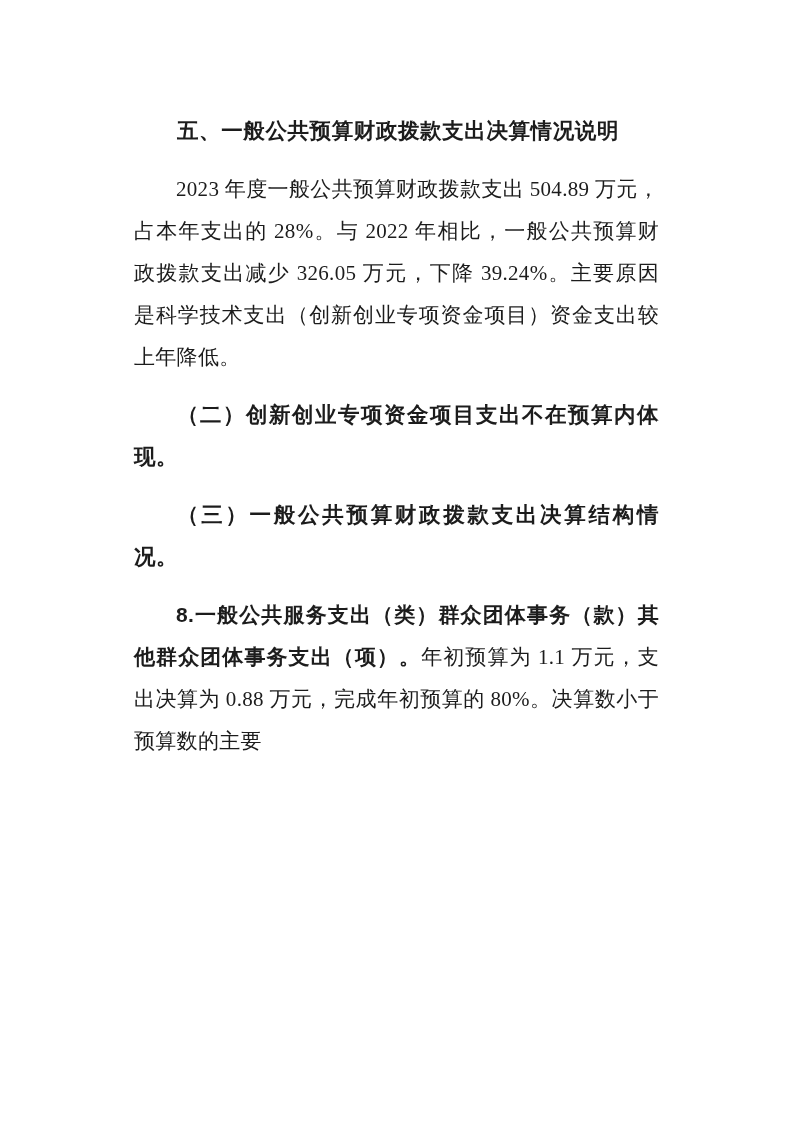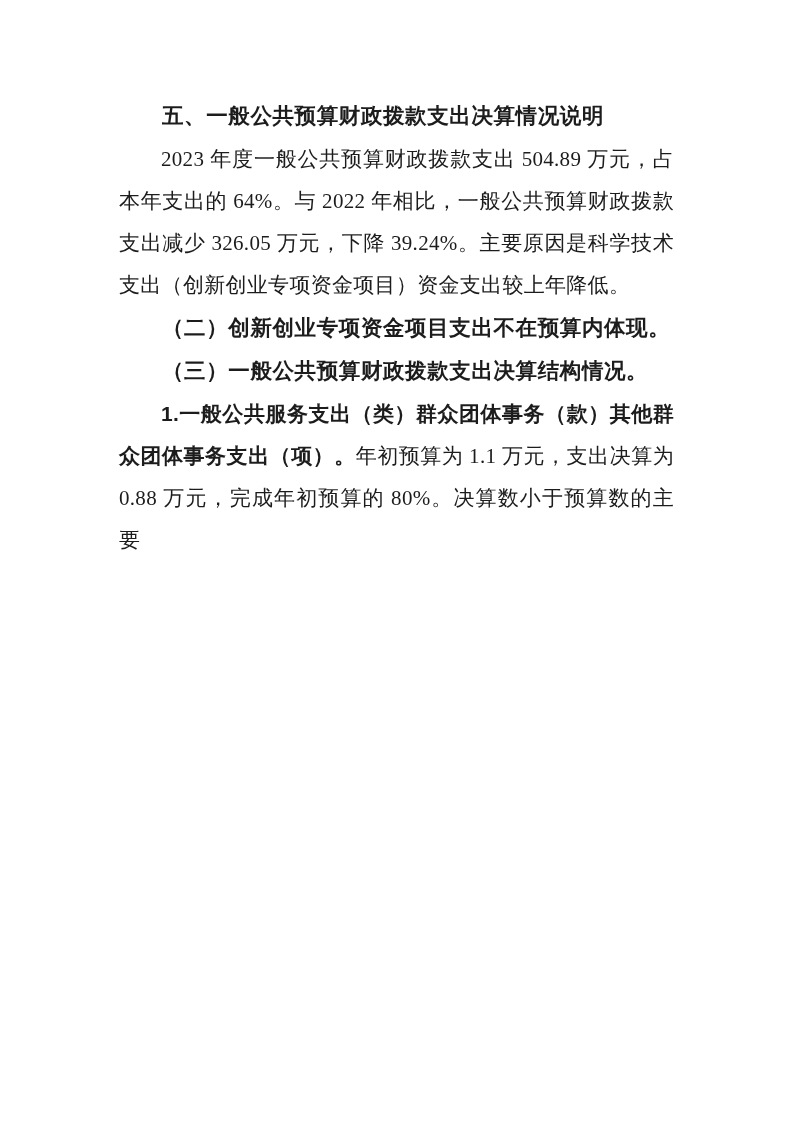--- a/index.html
+++ b/index.html
@@ -24,7 +24,7 @@
     width: 557px;
   }
   .content p {
-    margin: 1px;
+    margin: 16px;
     padding: 0;
     font-size: 21px;
     line-height: 42px;

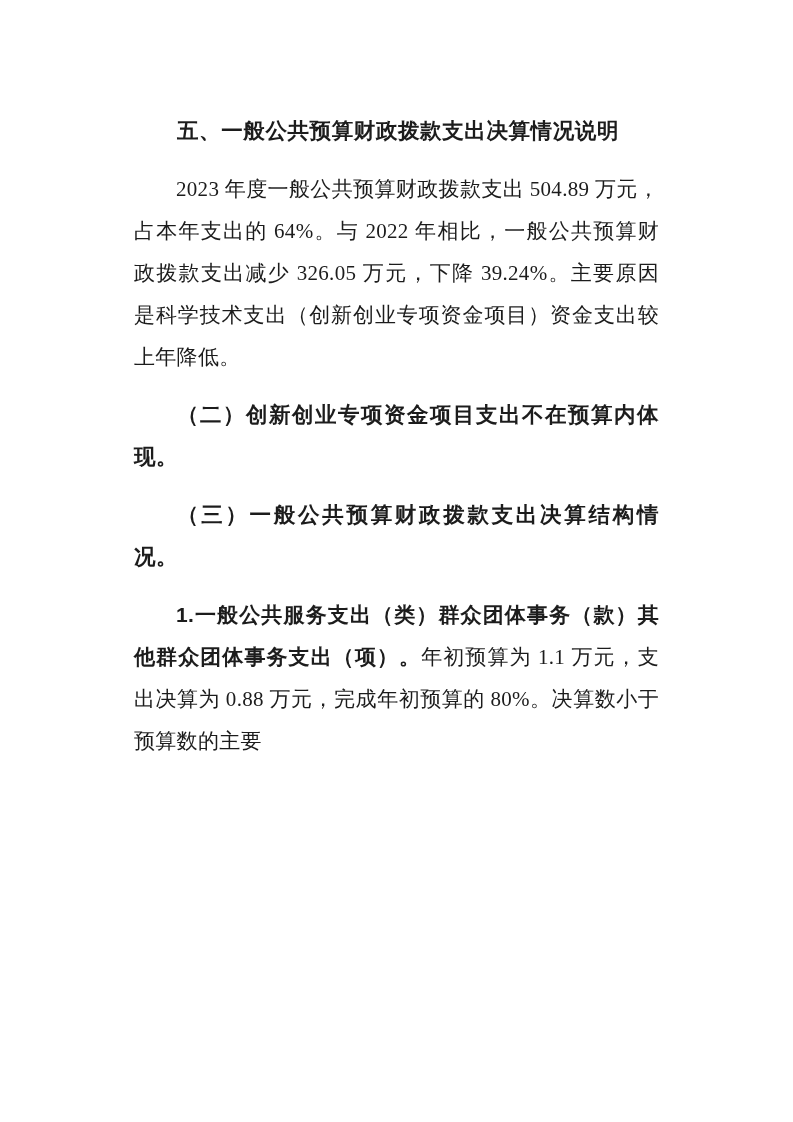--- a/index.html
+++ b/index.html
@@ -51,7 +51,7 @@
 <div class="page">
   <div class="content">
       <p class="heading"><span class="run run-bold">五、一般公共预算财政拨款支出决算情况说明</span></p>
-      <p class="body"><span class="run">2023 年度一般公共预算财政拨款支出 504.89 万元，占本年支出的 64%。与 2022 年相比，一般公共预算财政拨款支出减少 326.05 万元，下降 39.24%。主要原因是科学技术支出（创新创业专项资金项目）资金支出较上年降低。</span></p>
+      <p class="body"><span class="run">2023 年度一般公共预算财政拨款支出 504.89 万元，占本年支出的 28%。与 2022 年相比，一般公共预算财政拨款支出减少 326.05 万元，下降 39.24%。主要原因是科学技术支出（创新创业专项资金项目）资金支出较上年降低。</span></p>
       <p class="heading"><span class="run run-bold">（二）创新创业专项资金项目支出不在预算内体现。</span></p>
       <p class="heading"><span class="run run-bold">（三）一般公共预算财政拨款支出决算结构情况。</span></p>
       <p class="body"><span class="run run-bold">1.一般公共服务支出（类）群众团体事务（款）其他群众团体事务支出（项）。</span><span class="run">年初预算为 1.1 万元，支出决算为 0.88 万元，完成年初预算的 80%。决算数小于预算数的主要</span></p>

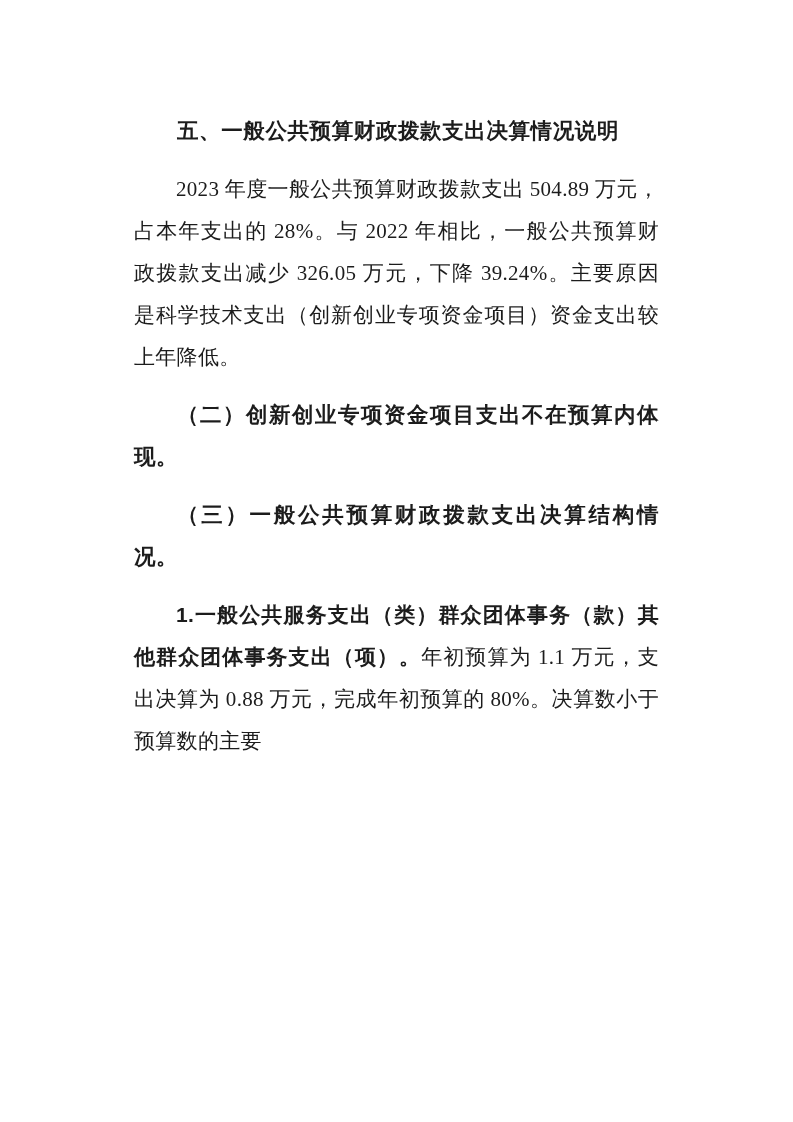--- a/index.html
+++ b/index.html
@@ -54,7 +54,7 @@
       <p class="body"><span class="run">2023 年度一般公共预算财政拨款支出 504.89 万元，占本年支出的 28%。与 2022 年相比，一般公共预算财政拨款支出减少 326.05 万元，下降 39.24%。主要原因是科学技术支出（创新创业专项资金项目）资金支出较上年降低。</span></p>
       <p class="heading"><span class="run run-bold">（二）创新创业专项资金项目支出不在预算内体现。</span></p>
       <p class="heading"><span class="run run-bold">（三）一般公共预算财政拨款支出决算结构情况。</span></p>
-      <p class="body"><span class="run run-bold">1.一般公共服务支出（类）群众团体事务（款）其他群众团体事务支出（项）。</span><span class="run">年初预算为 1.1 万元，支出决算为 0.88 万元，完成年初预算的 80%。决算数小于预算数的主要</span></p>
+      <p class="body"><span class="run run-bold">8.一般公共服务支出（类）群众团体事务（款）其他群众团体事务支出（项）。</span><span class="run">年初预算为 1.1 万元，支出决算为 0.88 万元，完成年初预算的 80%。决算数小于预算数的主要</span></p>
     </div>
 </div>
 

